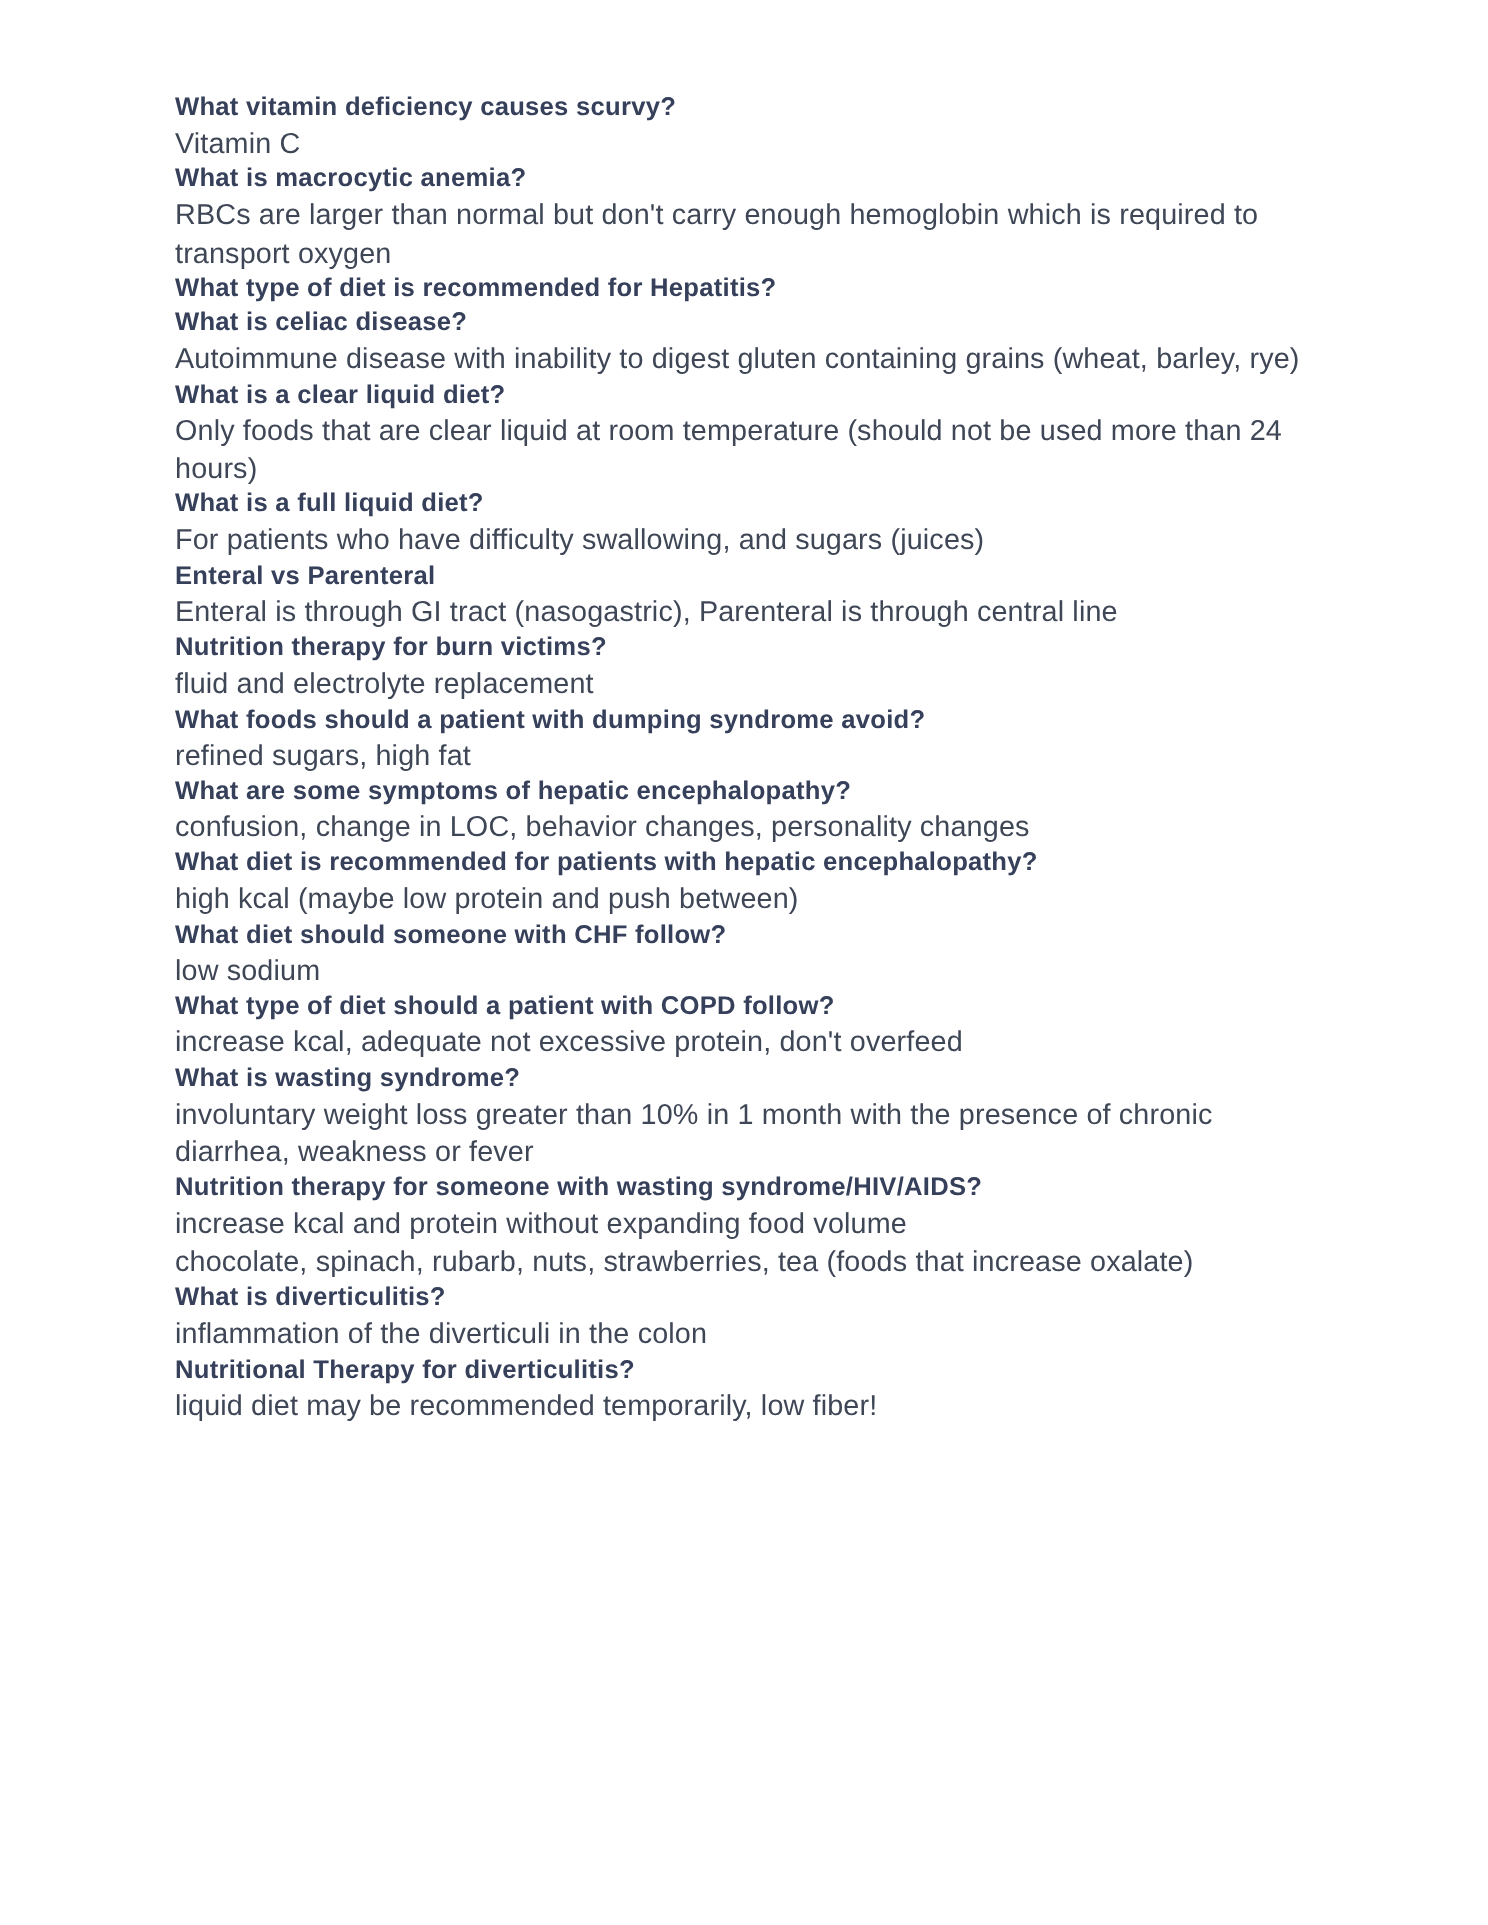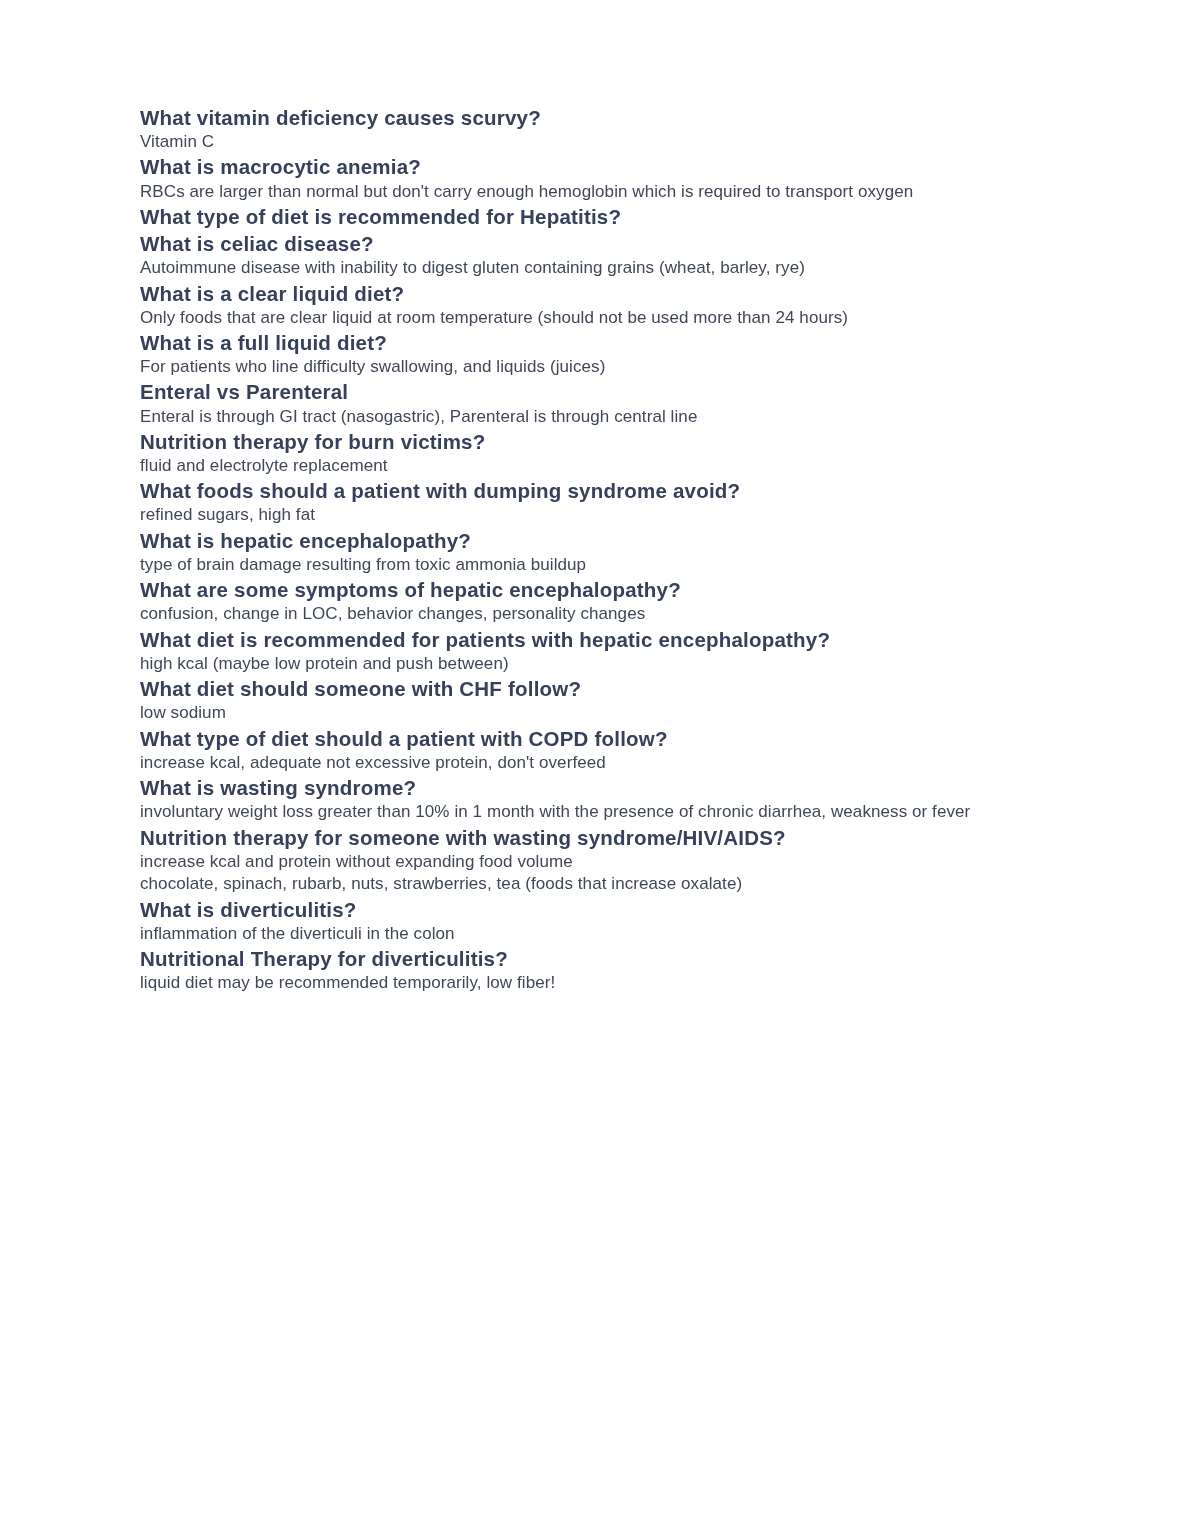--- a/index.html
+++ b/index.html
@@ -18,7 +18,7 @@
     width: 1190px;
     min-height: 1540px;
     box-sizing: border-box;
-    padding: 104px 140px 120px 140px;
+    padding: 72px 140px 120px 140px;
     background: #ffffff;
   }
   .qa-list {

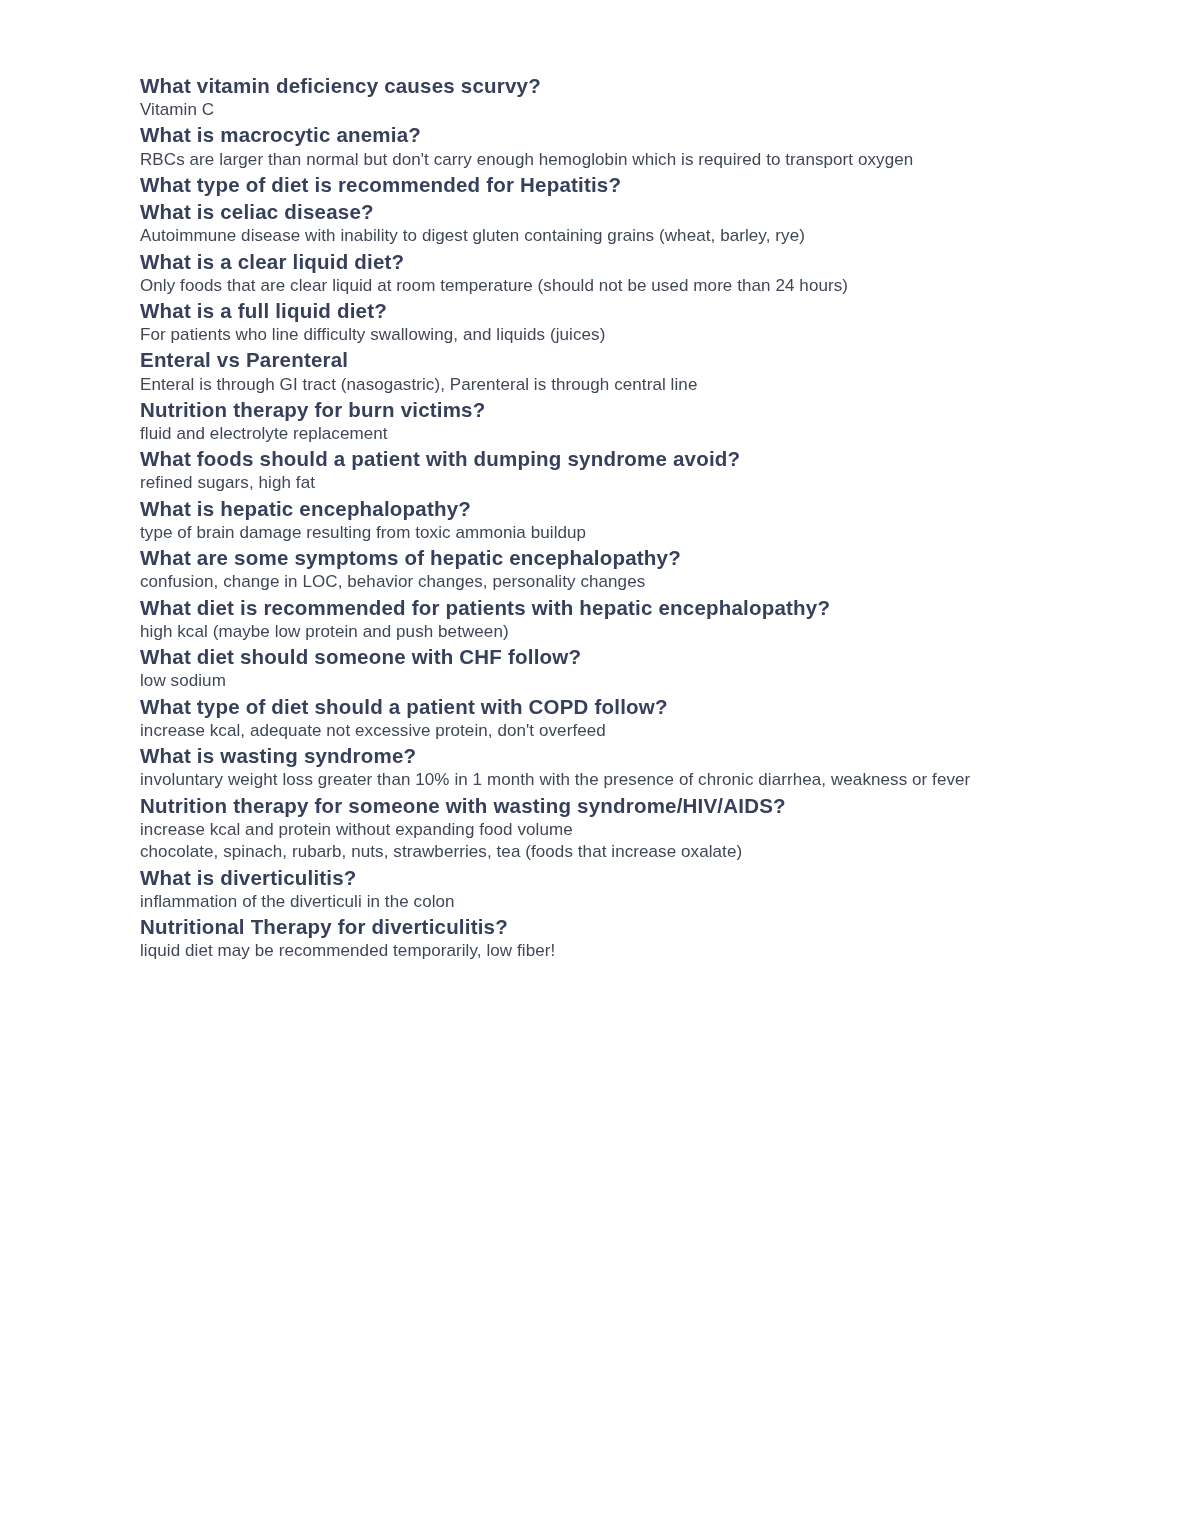--- a/index.html
+++ b/index.html
@@ -35,7 +35,7 @@
     letter-spacing: 0.01em;
   }
   .answer {
-    font-size: 17px;
+    font-size: 23px;
     font-weight: normal;
     line-height: 1.32;
     color: #3f4757;

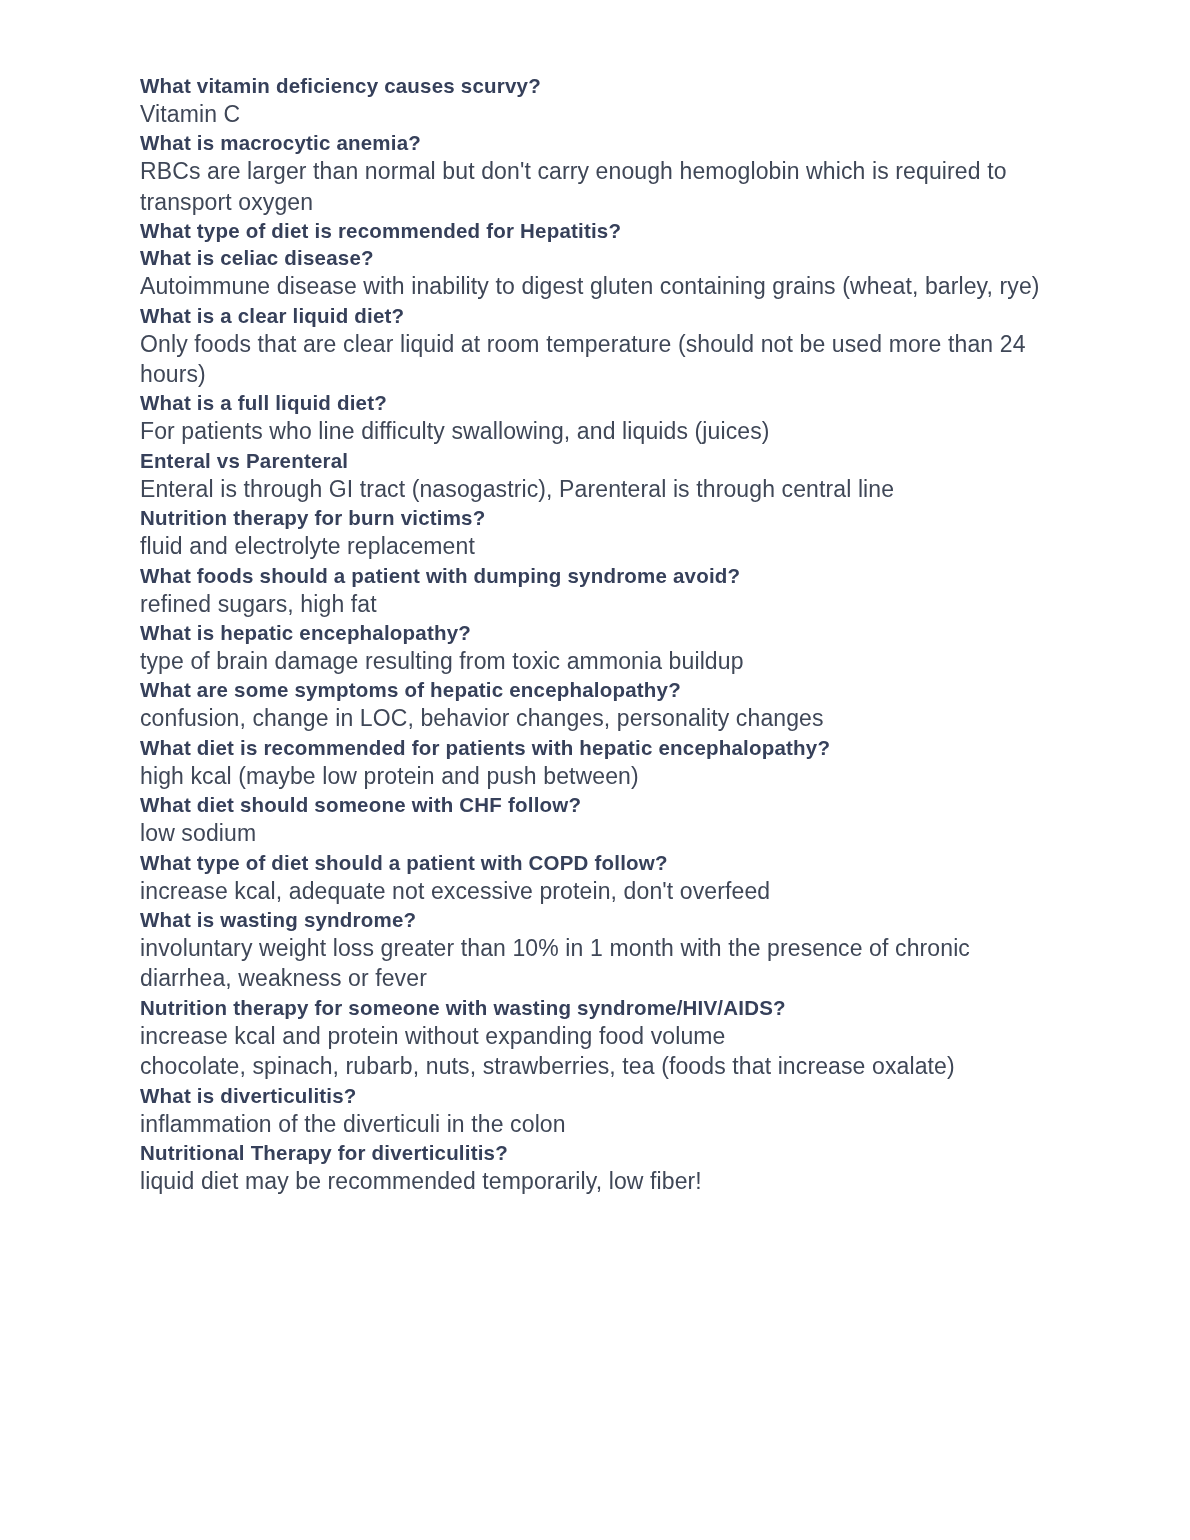--- a/index.html
+++ b/index.html
@@ -68,7 +68,7 @@
       </div>
       <div class="qa-item">
         <div class="question">What is a full liquid diet?</div>
-        <div class="answer">For patients who line difficulty swallowing, and liquids (juices)</div>
+        <div class="answer">For patients who have difficulty swallowing, and sugars (juices)</div>
       </div>
       <div class="qa-item">
         <div class="question">Enteral vs Parenteral</div>

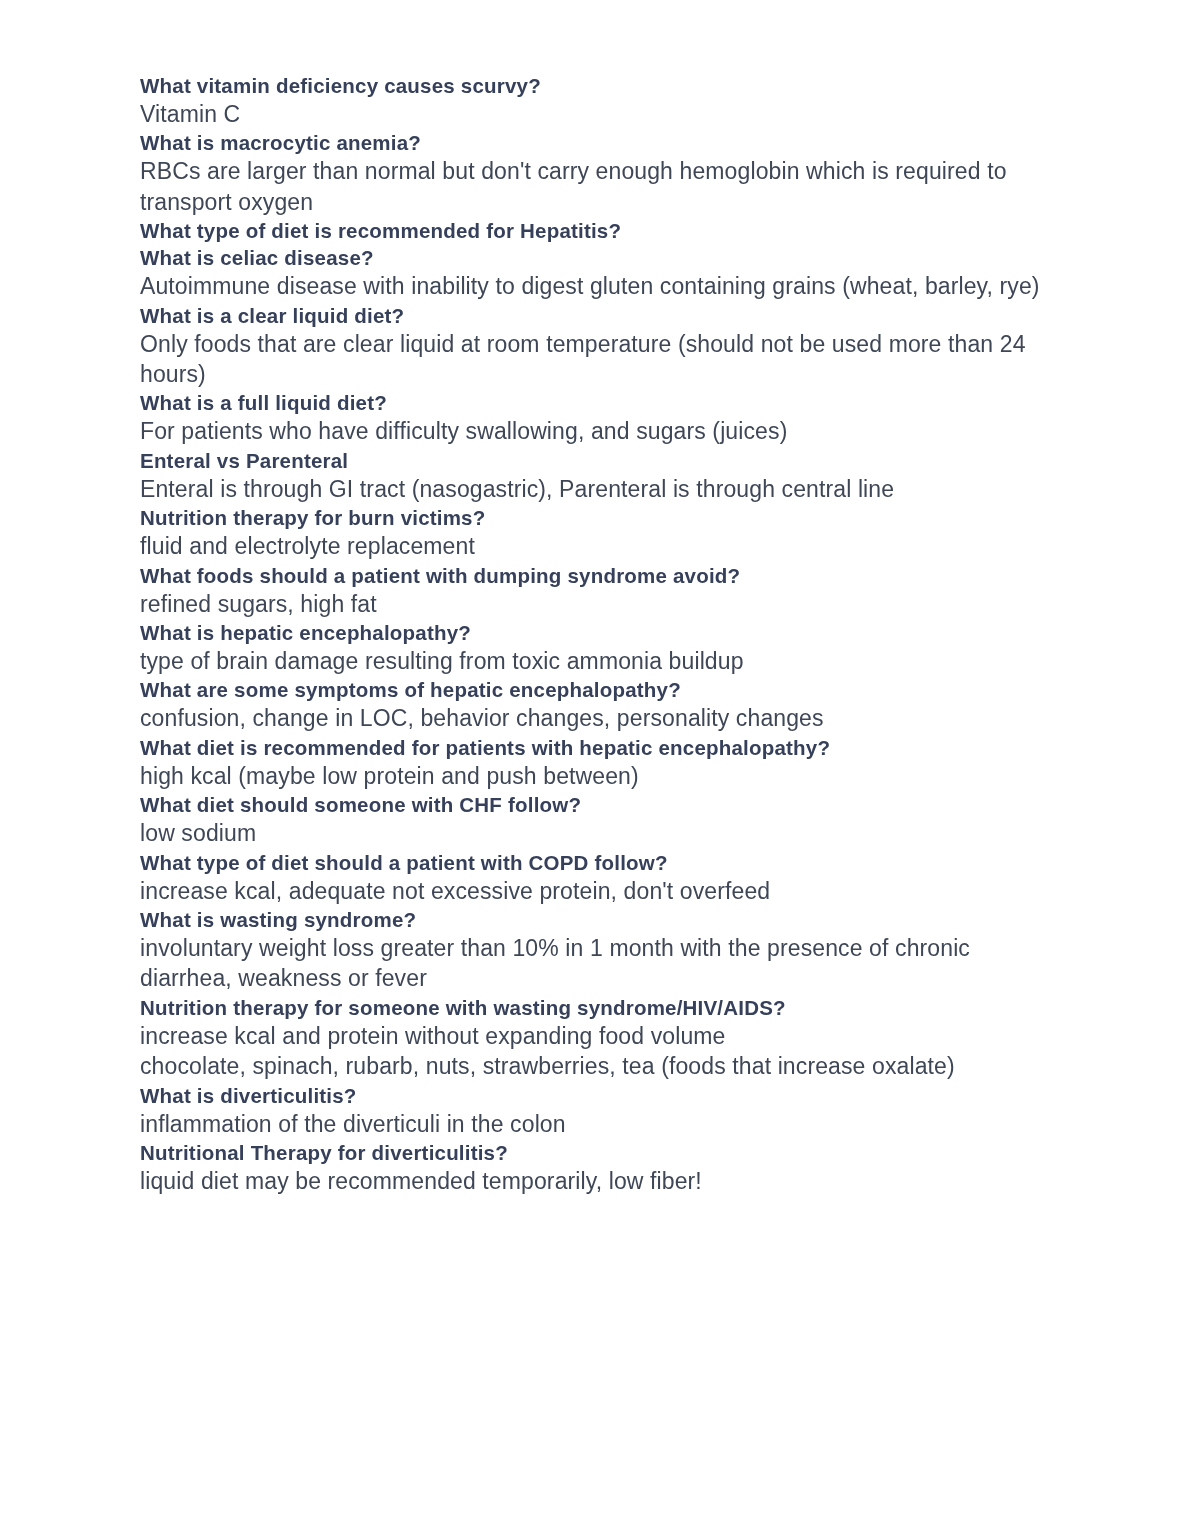--- a/index.html
+++ b/index.html
@@ -83,10 +83,6 @@
         <div class="answer">refined sugars, high fat</div>
       </div>
       <div class="qa-item">
-        <div class="question">What is hepatic encephalopathy?</div>
-        <div class="answer">type of brain damage resulting from toxic ammonia buildup</div>
-      </div>
-      <div class="qa-item">
         <div class="question">What are some symptoms of hepatic encephalopathy?</div>
         <div class="answer">confusion, change in LOC, behavior changes, personality changes</div>
       </div>

